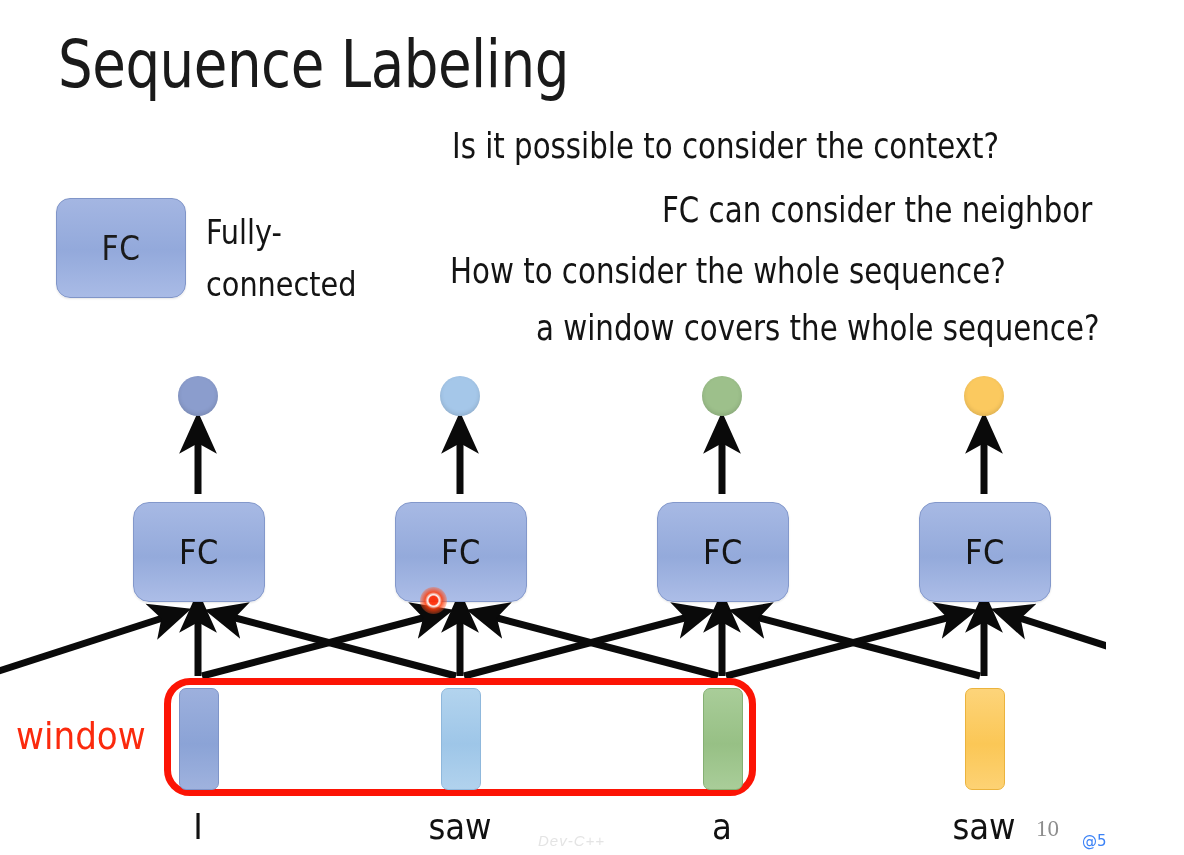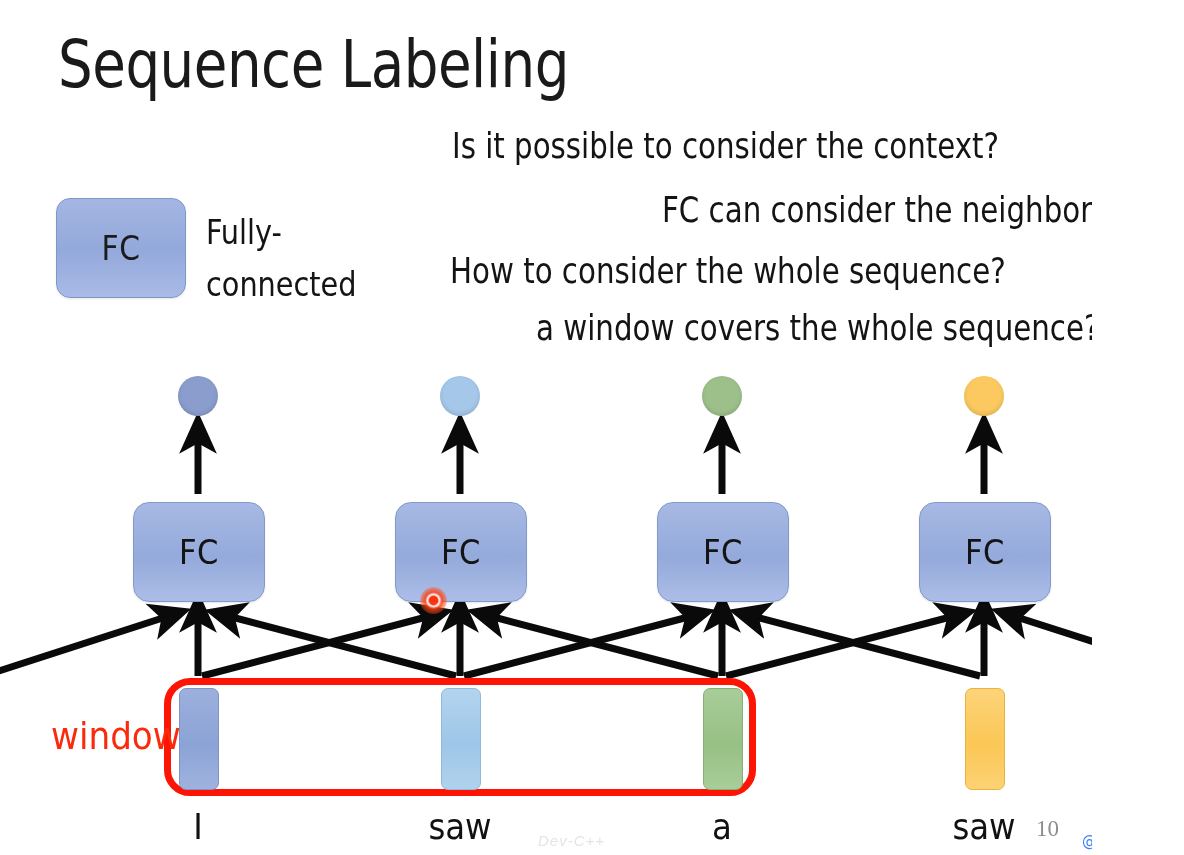--- a/index.html
+++ b/index.html
@@ -16,6 +16,7 @@
     height: 855px;
     background: #ffffff;
     overflow: hidden;
+    padding-left: 14px;
   }
 
   

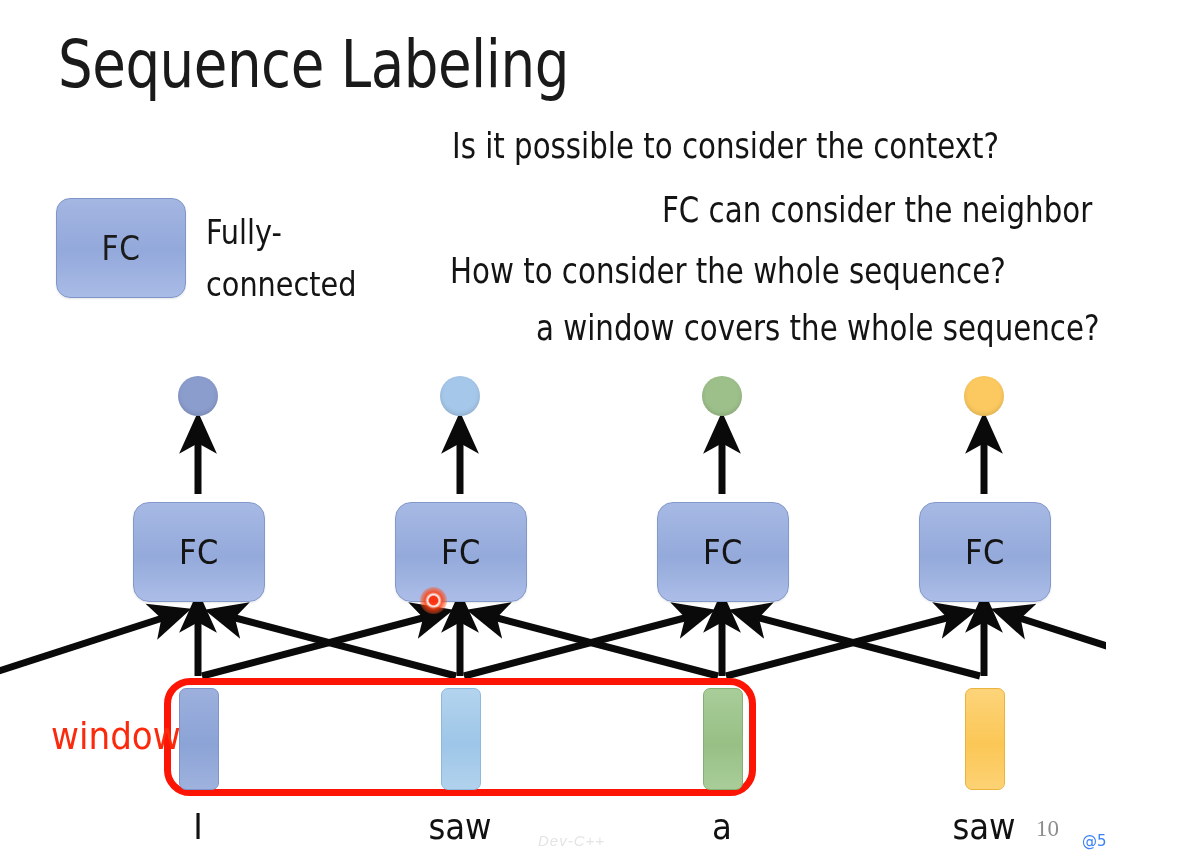--- a/index.html
+++ b/index.html
@@ -169,7 +169,6 @@
     font-size: 38px;
     color: #fb2a0d;
     white-space: nowrap;
-    margin-left: 35px;
   }
 
   

